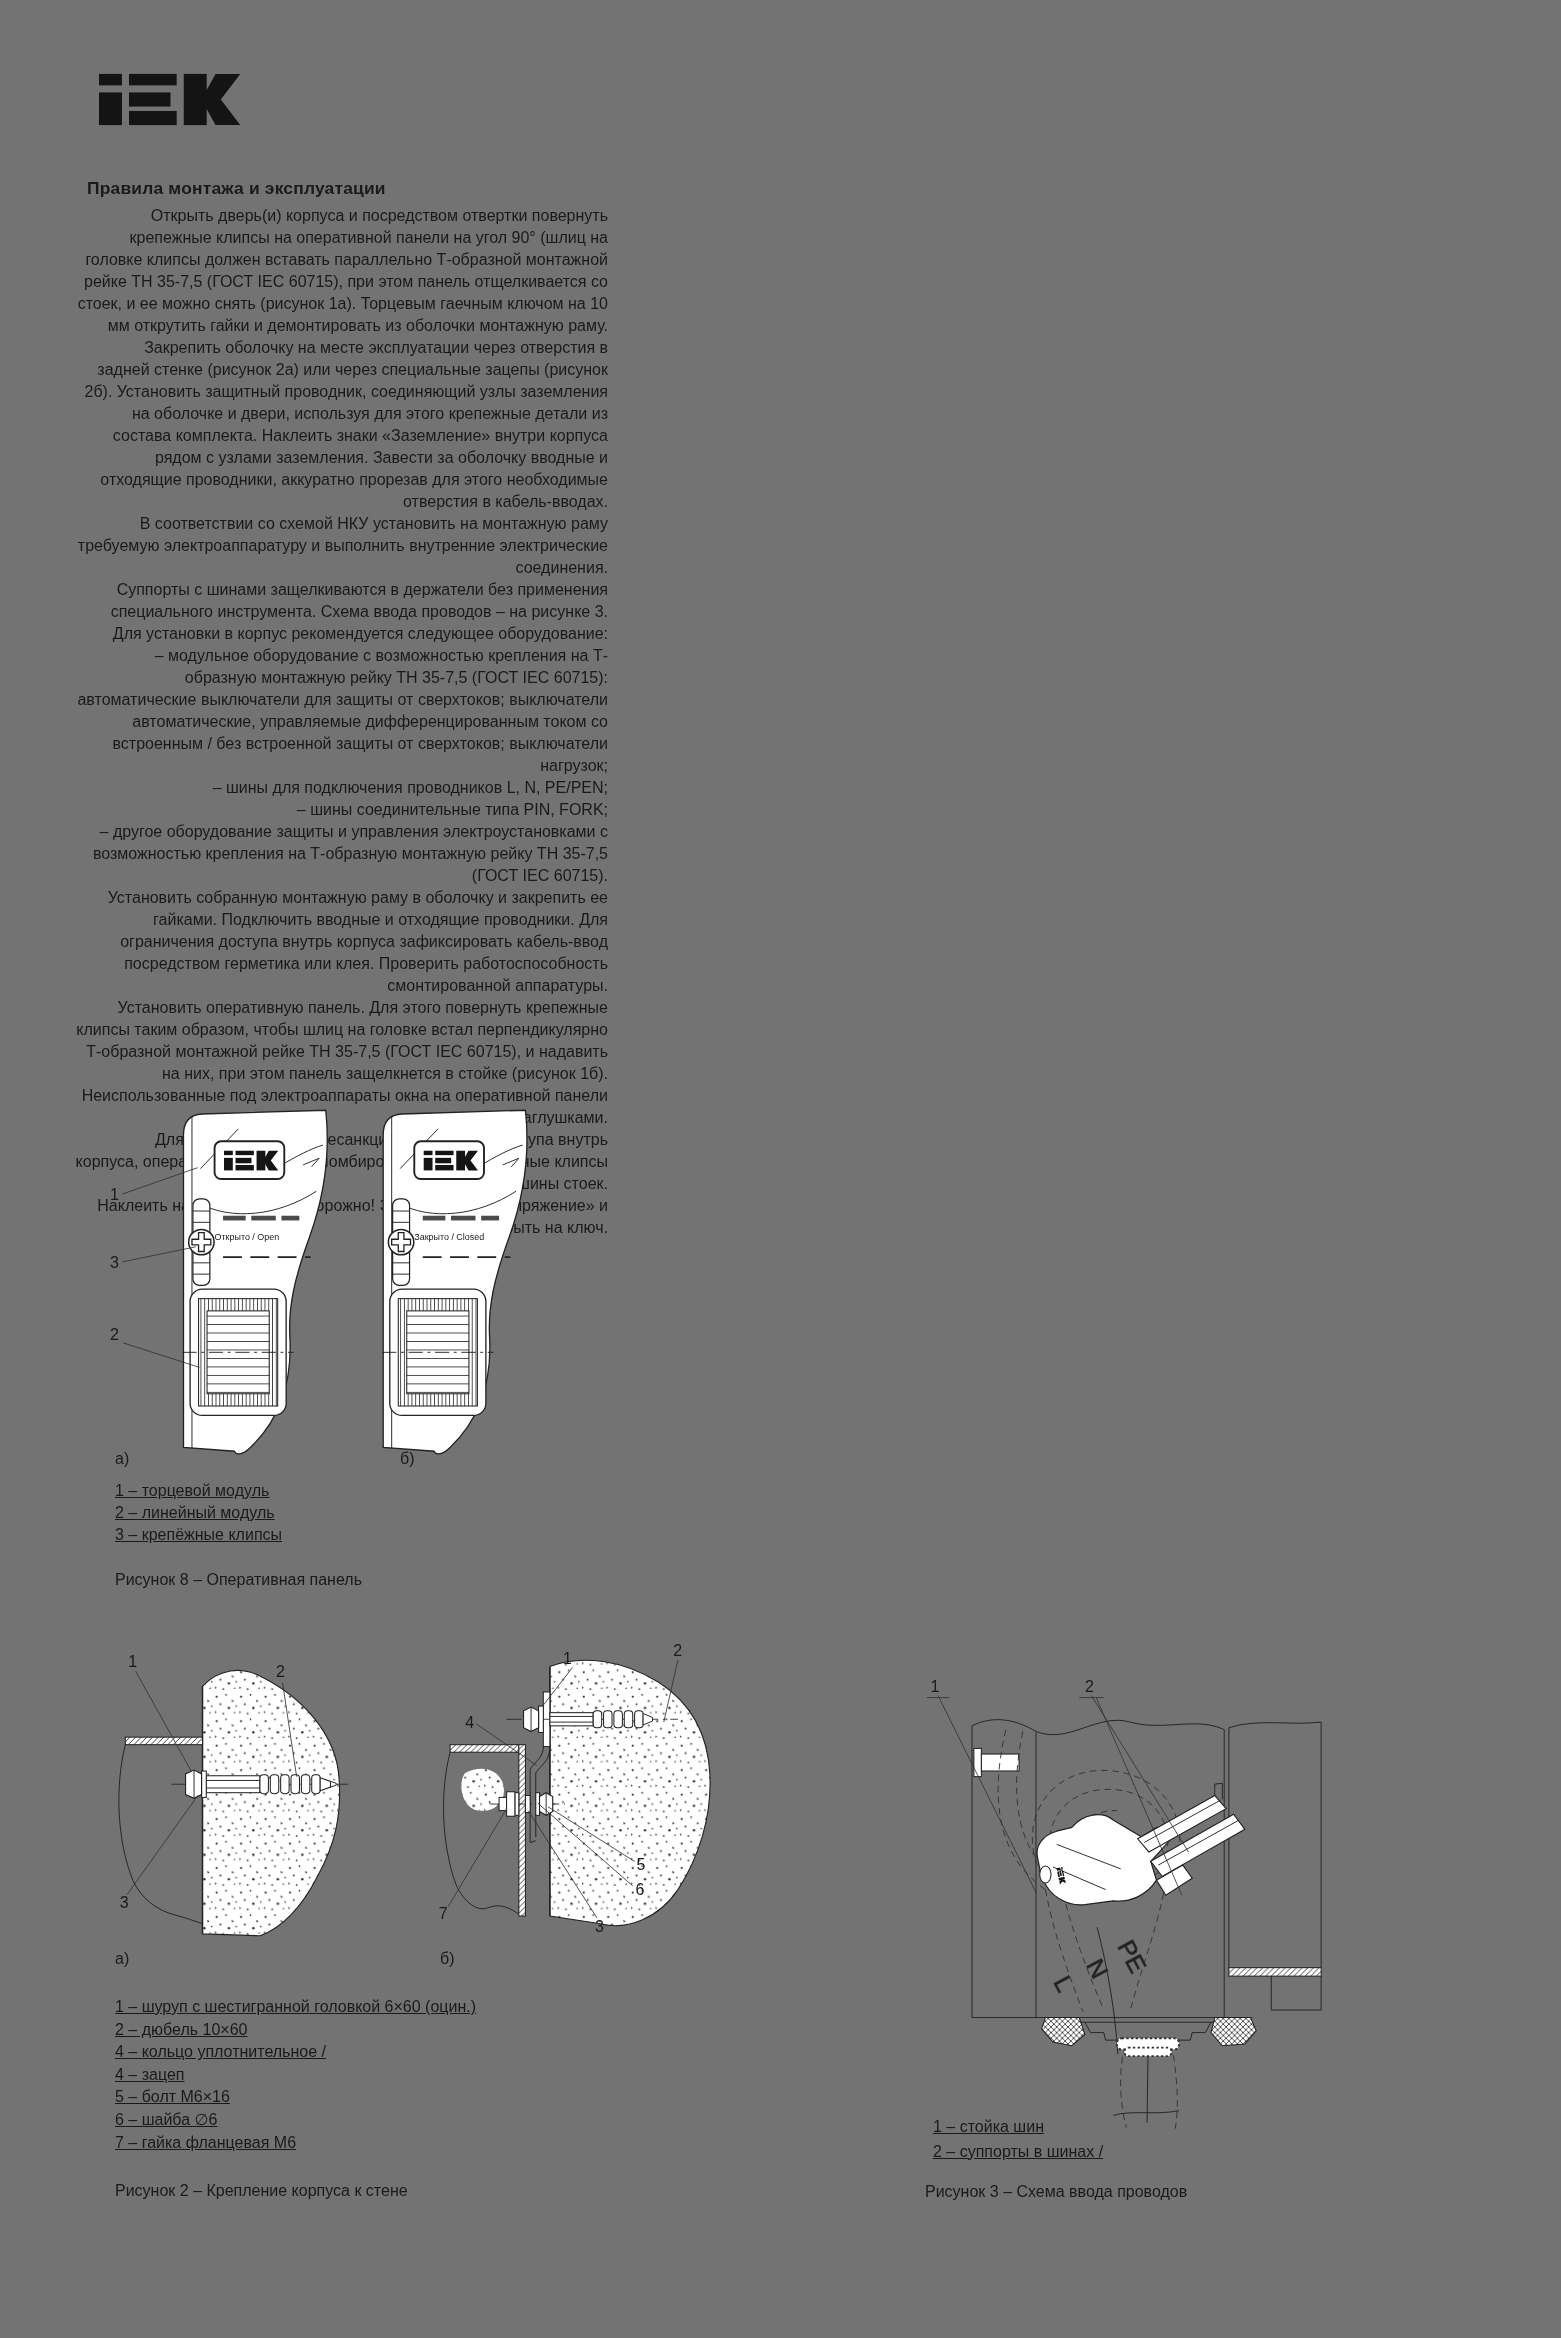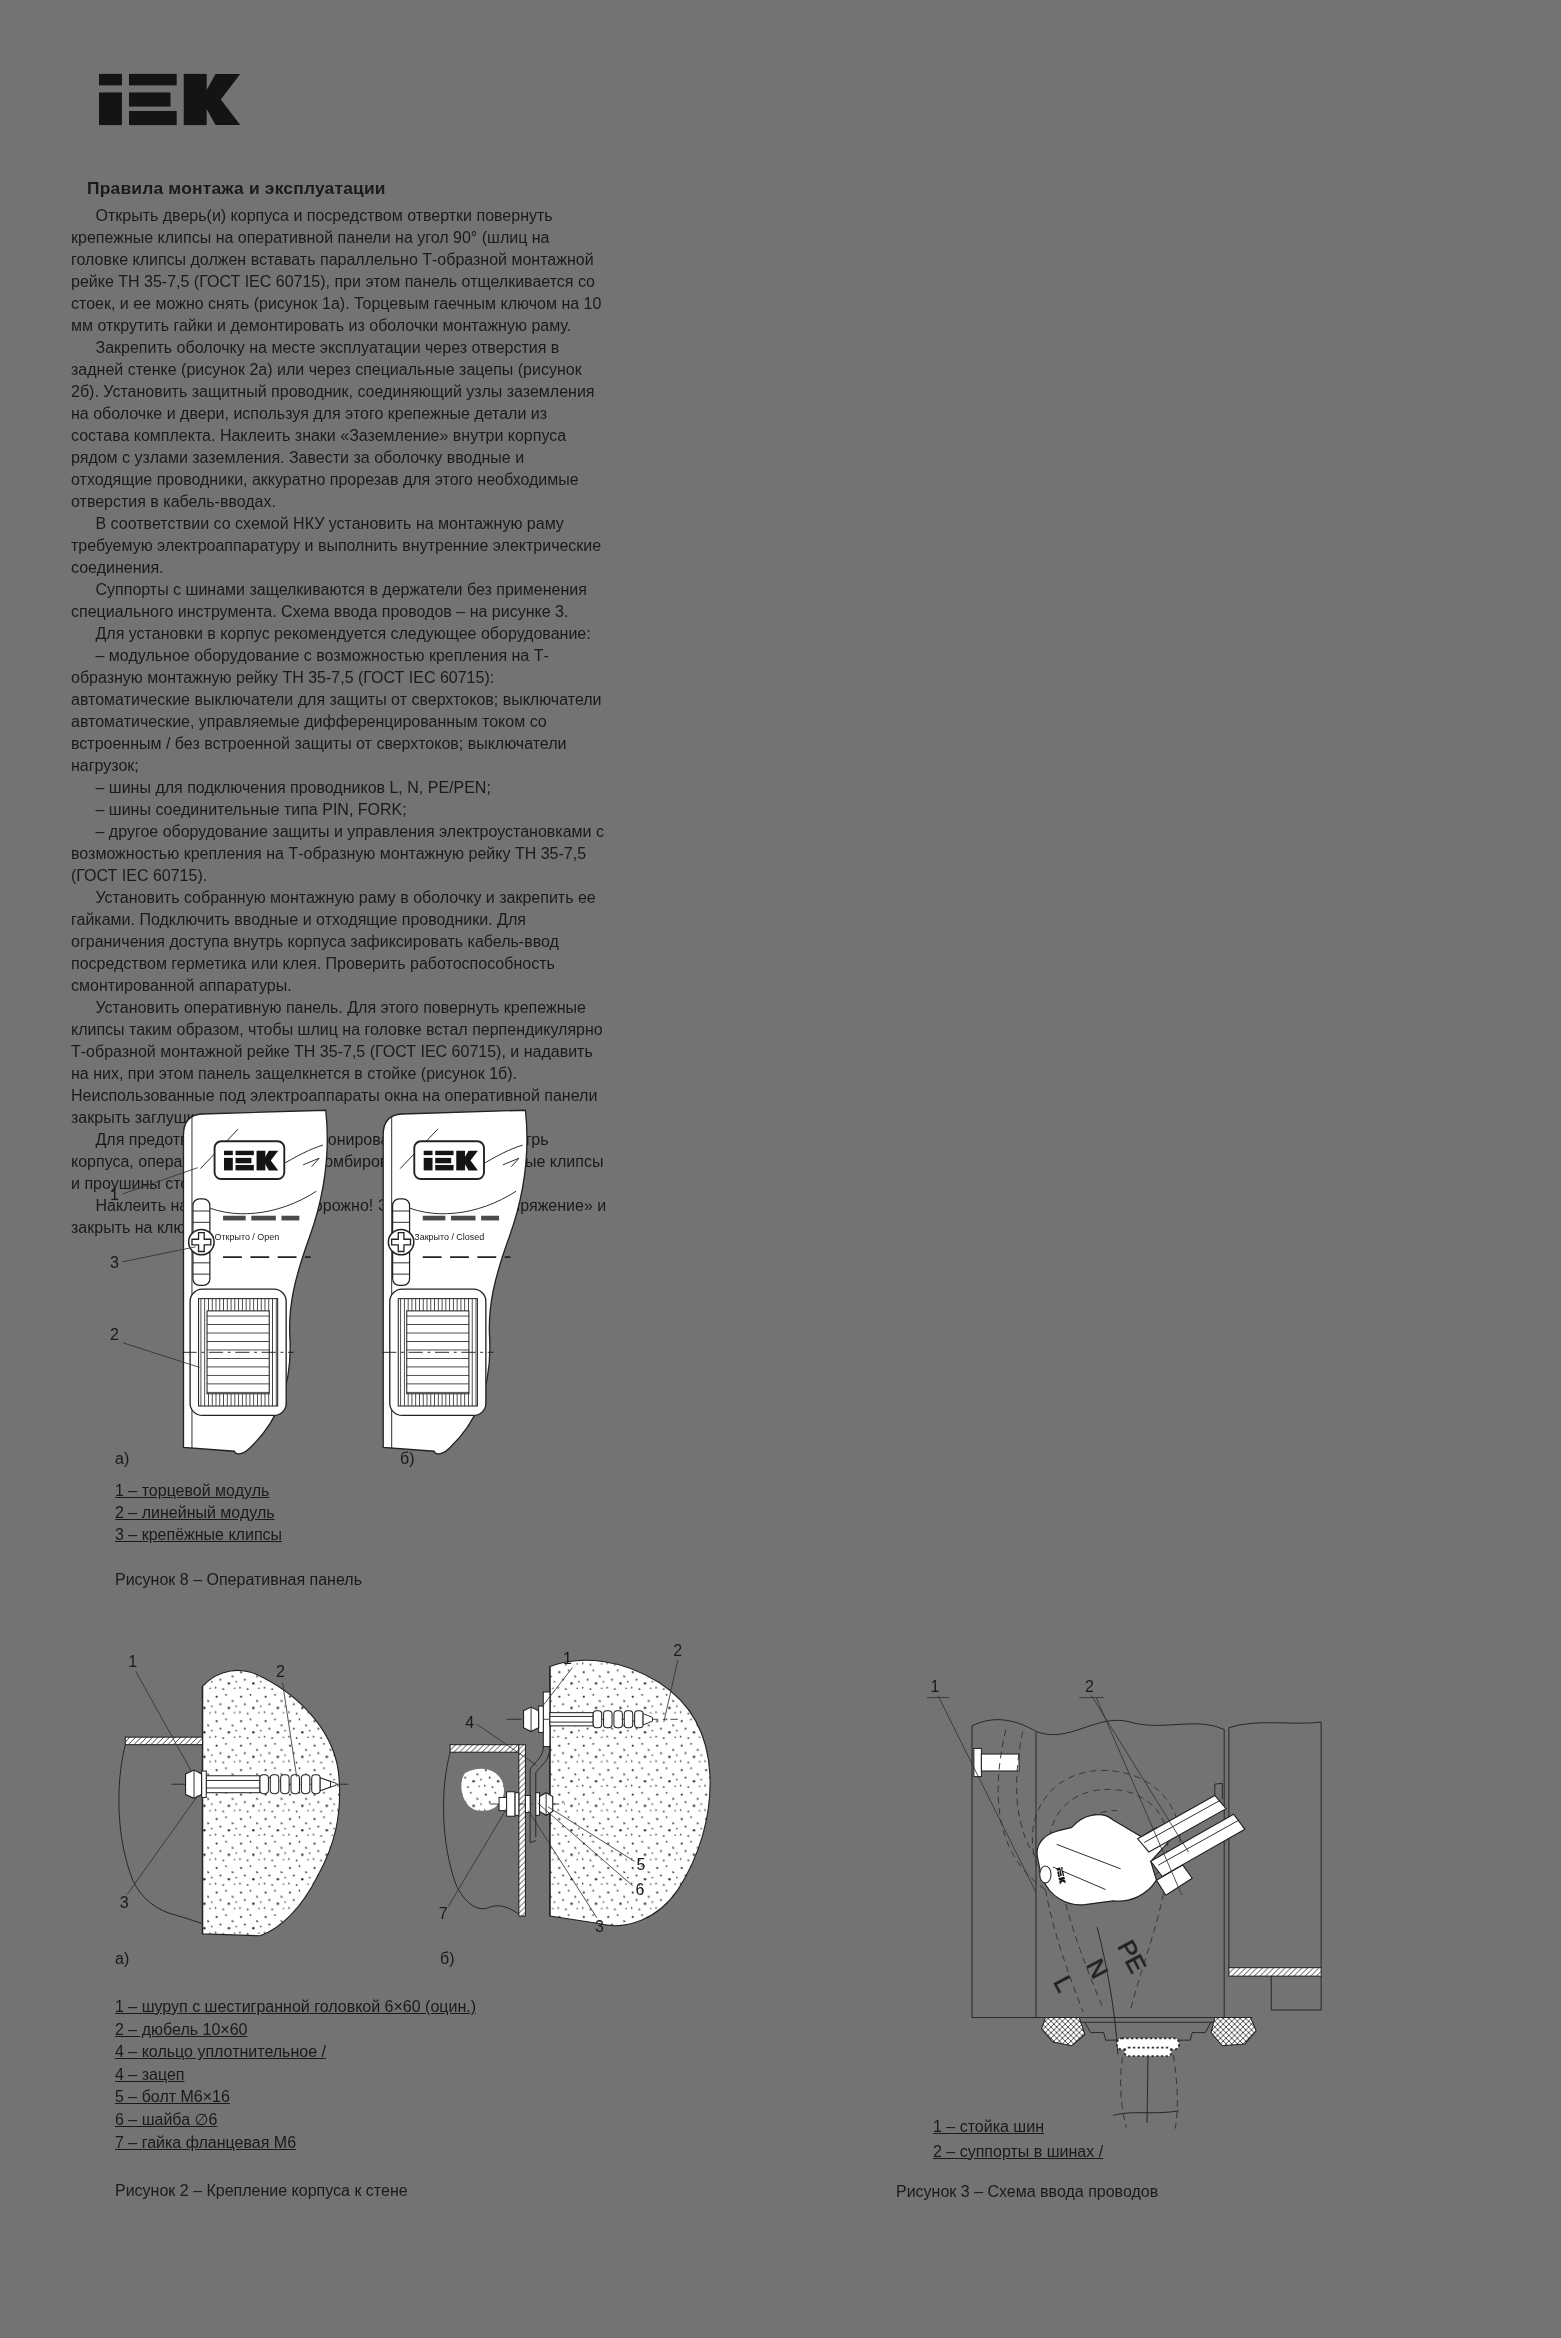--- a/index.html
+++ b/index.html
@@ -7,7 +7,7 @@
         font-family:"Liberation Sans",sans-serif;color:#1a1a1a;}
   .abs{position:absolute;}
   .heading{font-size:17.4px;font-weight:bold;letter-spacing:0.2px;}
-  .body-text{font-size:16px;line-height:22px;width:537px;text-align:left;}
+  .body-text{font-size:16px;line-height:22px;width:537px;text-align:right;}
   .body-text p{margin:0;text-indent:24.5px;}
   .cap{font-size:16px;line-height:22px;}
   .legend div{white-space:nowrap;text-decoration:underline;}

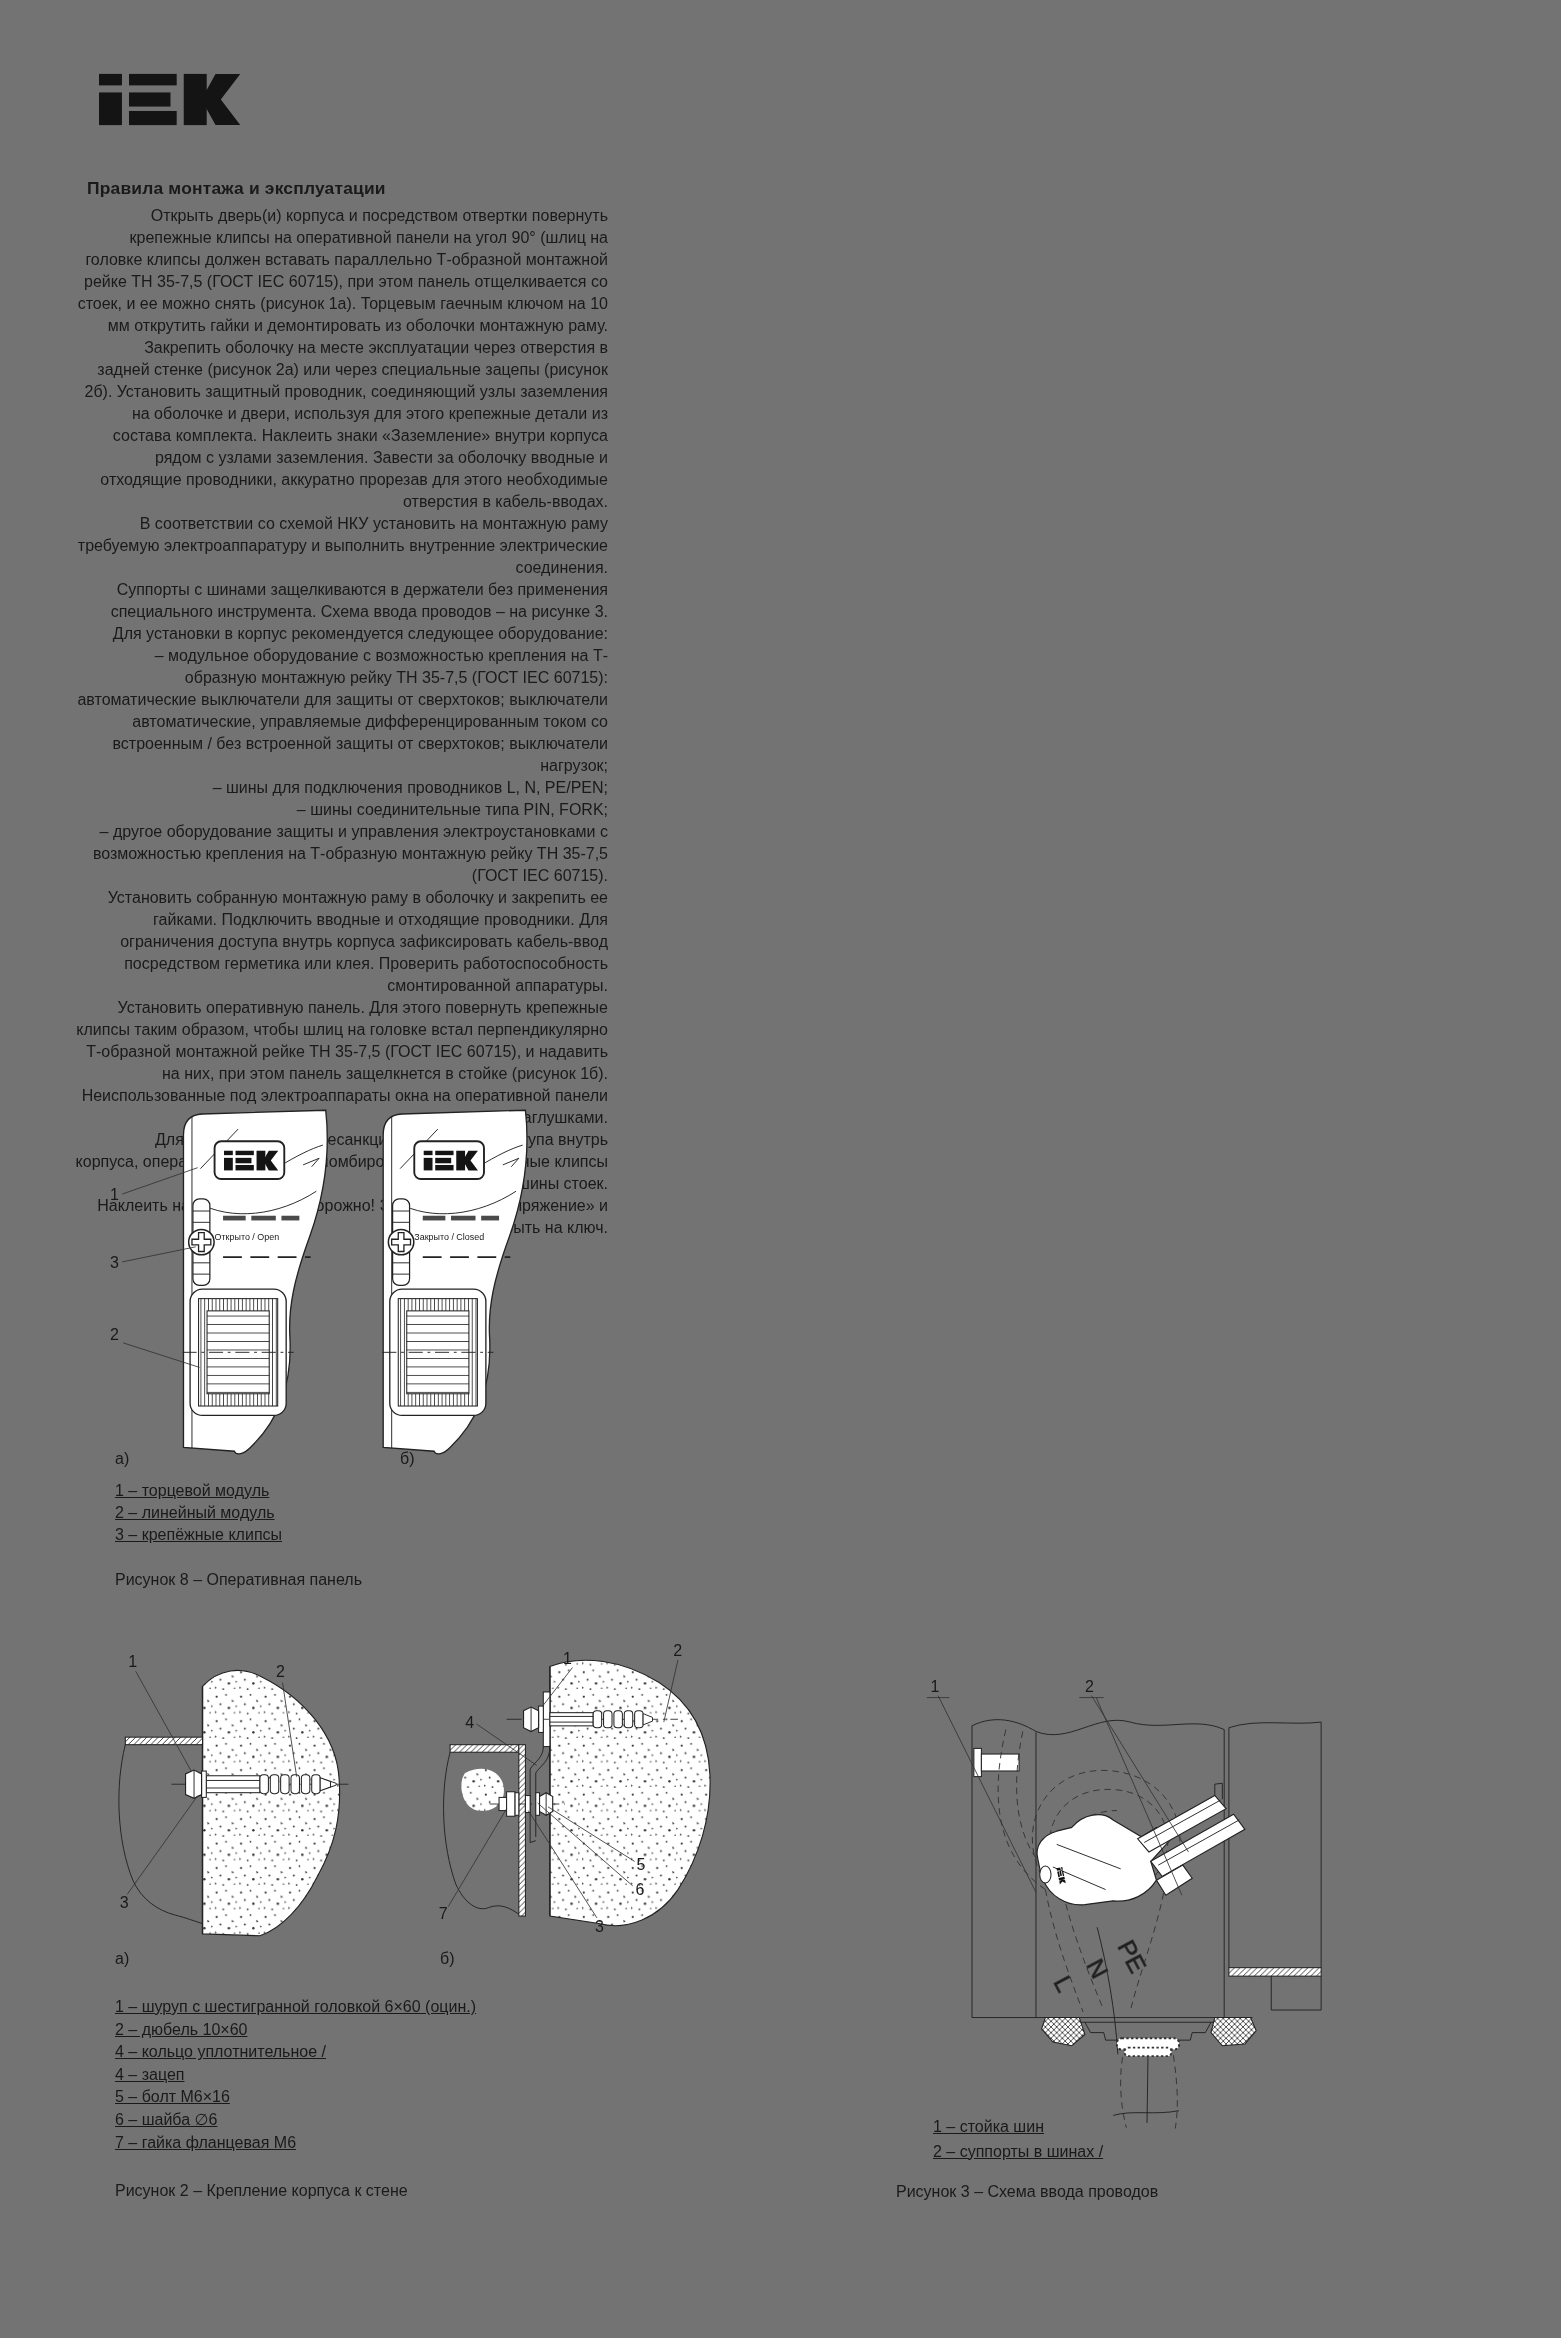--- a/index.html
+++ b/index.html
@@ -340,7 +340,7 @@
     <div>1 – стойка шин</div>
     <div>2 – суппорты в шинах /</div>
   </div>
-  <div class="abs cap" style="left:896px;top:2181px">Рисунок 3 – Схема ввода проводов</div>
+  <div class="abs cap" style="left:925px;top:2181px">Рисунок 3 – Схема ввода проводов</div>
 
 </div>
 

